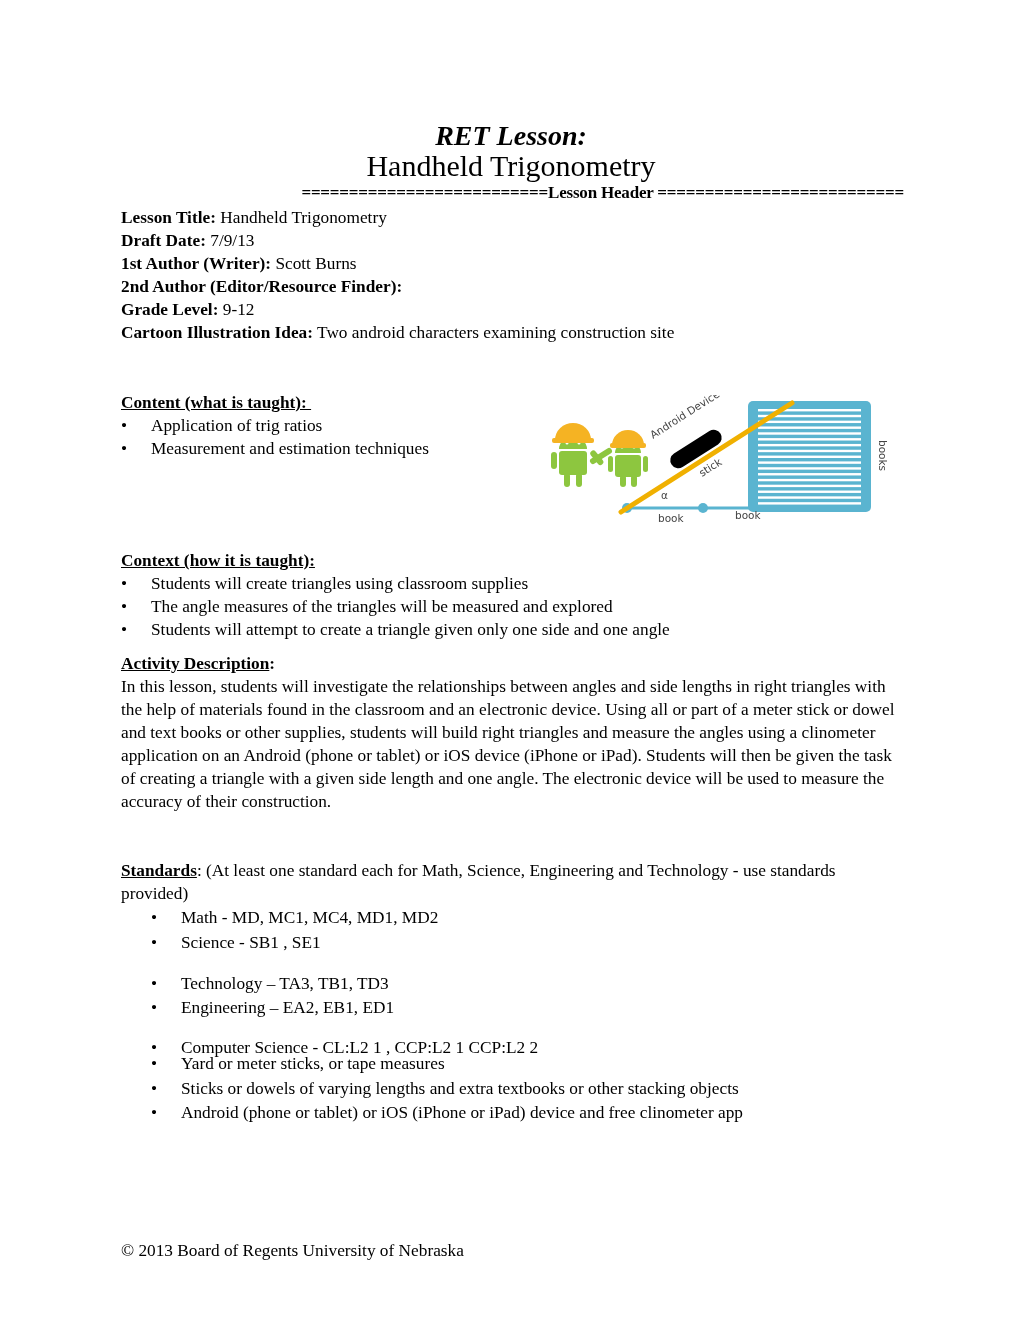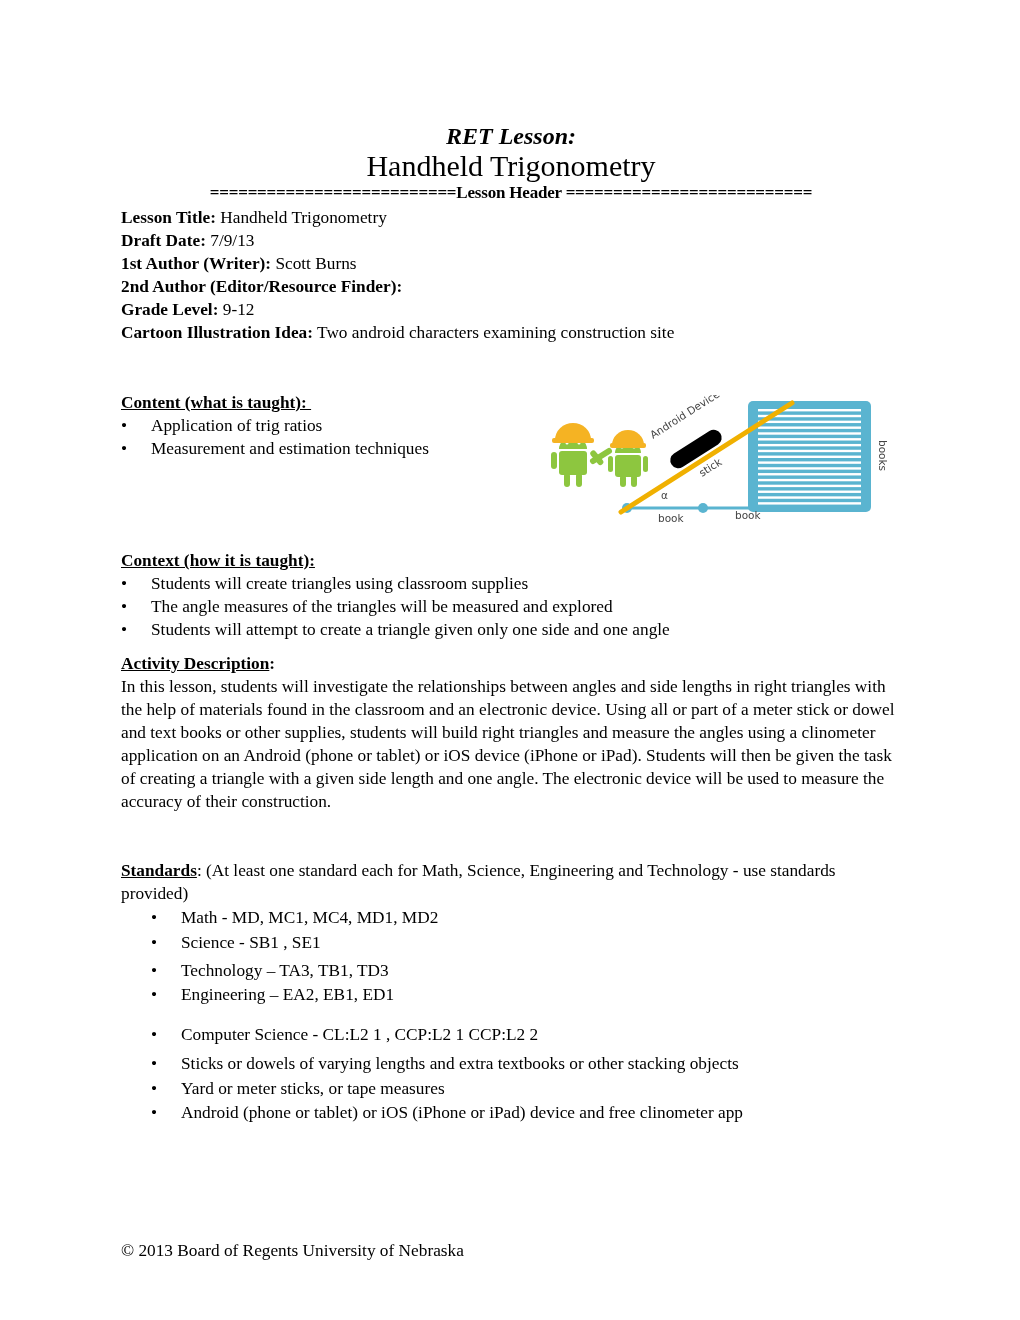--- a/index.html
+++ b/index.html
@@ -10,7 +10,7 @@
     }
     .page { position: absolute; left: 121px; top: 0; width: 780px; }
     .center { text-align: center; }
-    .subtitle { position: absolute; top: 123px; left: 0; width: 780px; font-size: 24px; font-weight: bold; font-style: italic; line-height: 26px; }
+    .subtitle { position: absolute; top: 123px; left: 0; width: 780px; font-size: 28px; font-weight: bold; font-style: italic; line-height: 26px; }
     .title { position: absolute; top: 148px; left: 0; width: 780px; font-size: 30px; line-height: 36px; }
     .rule { position: absolute; top: 183px; left: -3px; width: 786px; font-weight: bold; font-size: 17px; line-height: 20px; letter-spacing: -0.2px; white-space: nowrap; text-align: center; }
     .header-fields { position: absolute; top: 206px; left: 0; width: 780px; }

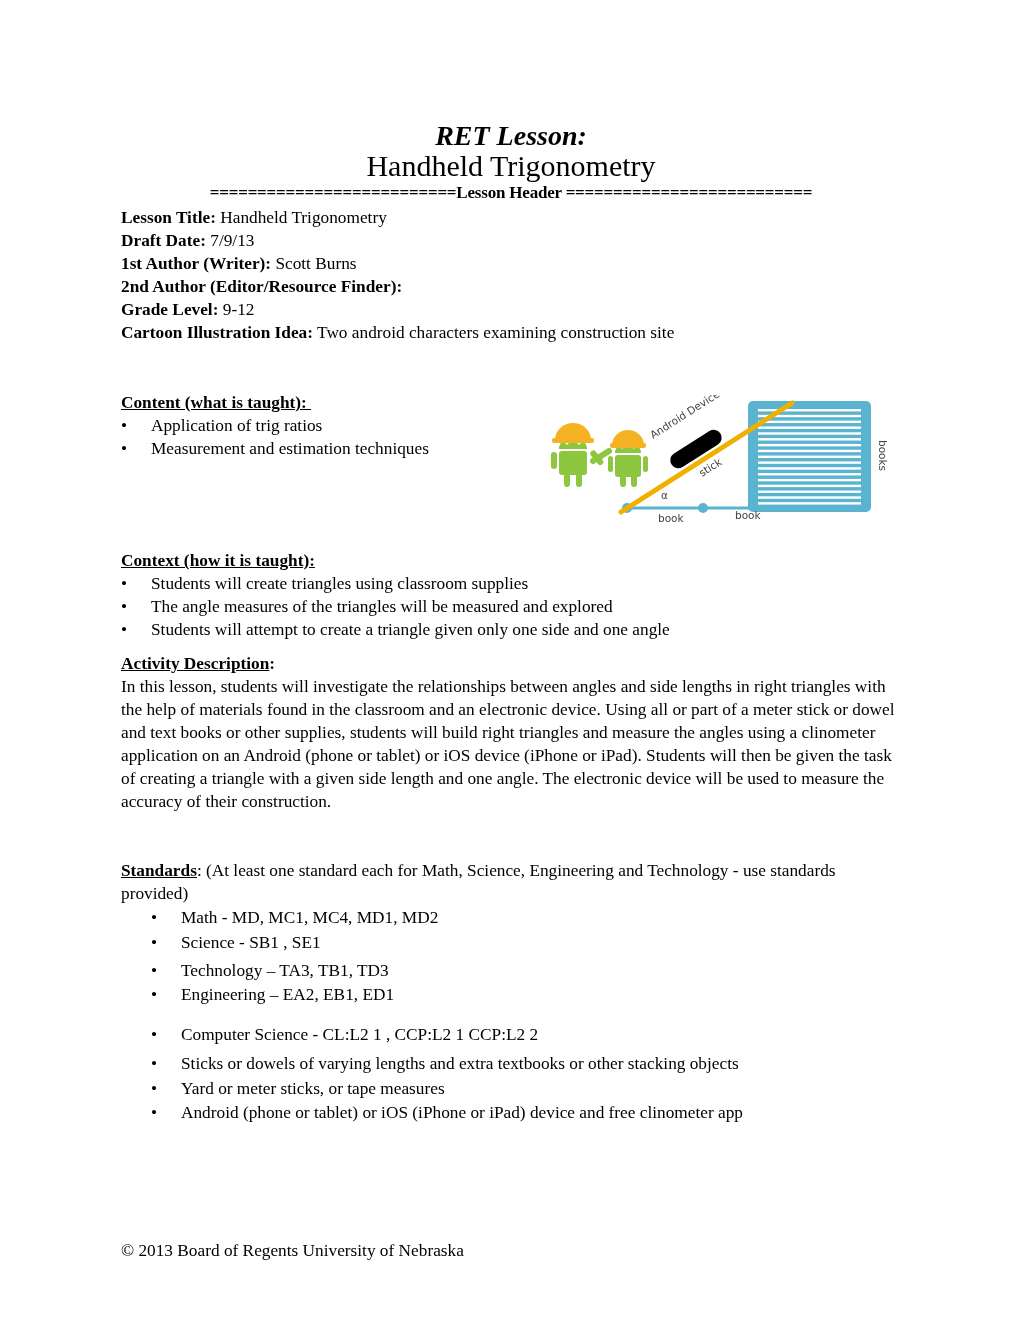--- a/index.html
+++ b/index.html
@@ -12,7 +12,7 @@
     .center { text-align: center; }
     .subtitle { position: absolute; top: 123px; left: 0; width: 780px; font-size: 28px; font-weight: bold; font-style: italic; line-height: 26px; }
     .title { position: absolute; top: 148px; left: 0; width: 780px; font-size: 30px; line-height: 36px; }
-    .rule { position: absolute; top: 183px; left: -3px; width: 786px; font-weight: bold; font-size: 17px; line-height: 20px; letter-spacing: -0.2px; white-space: nowrap; text-align: center; }
+    .rule { position: absolute; top: 183px; left: -3px; width: 786px; font-weight: bold; font-size: 17px; line-height: 20px; letter-spacing: -0.2px; white-space: nowrap; text-align: right; }
     .header-fields { position: absolute; top: 206px; left: 0; width: 780px; }
     .field { height: 23px; white-space: nowrap; }
     .label { font-weight: bold; }

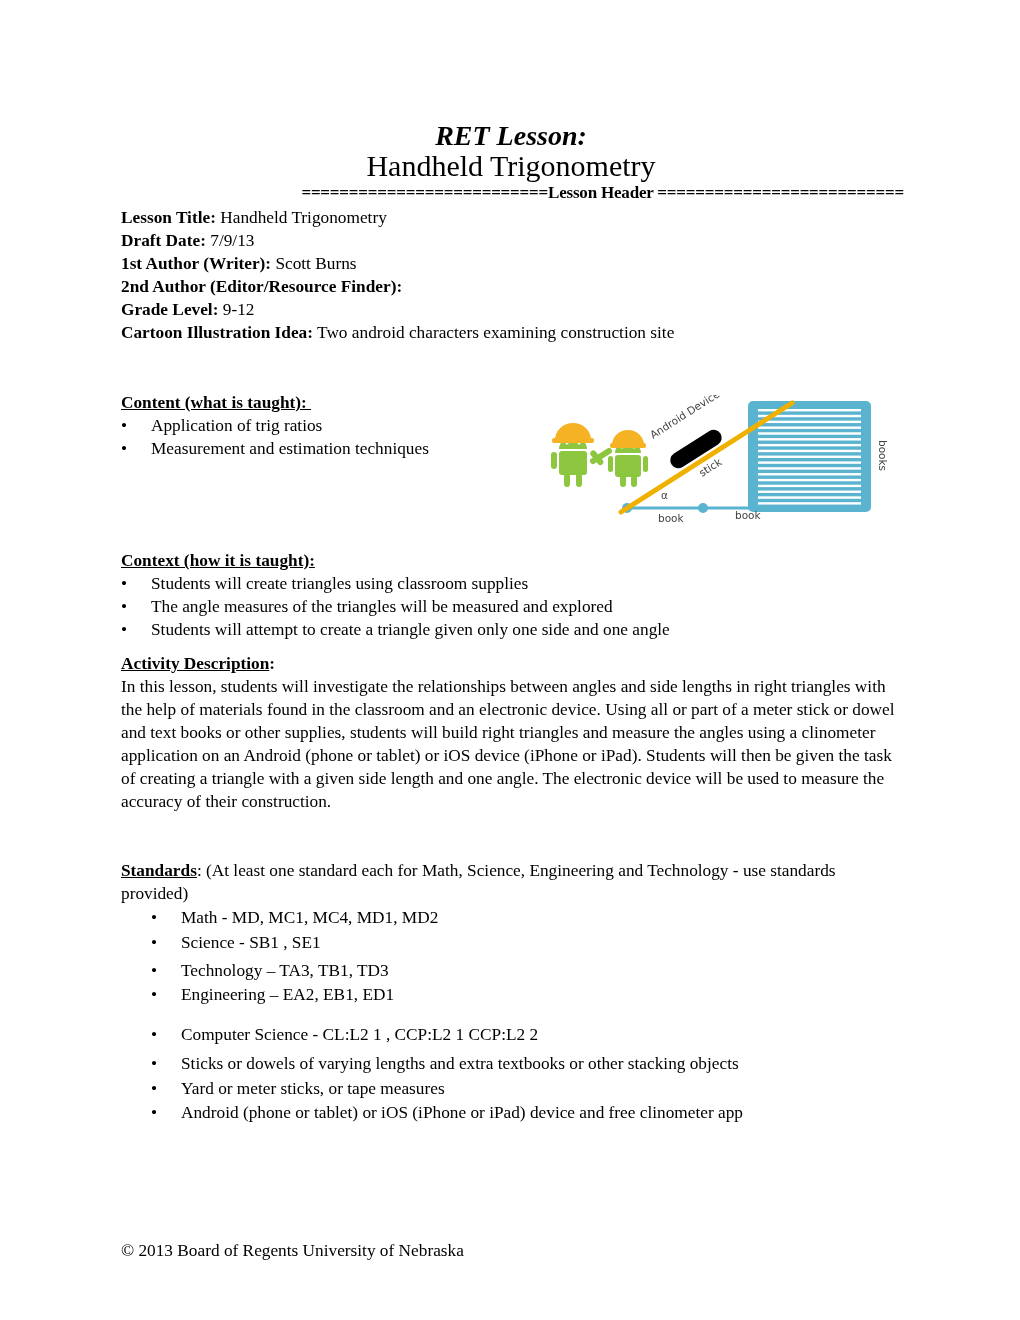--- a/index.html
+++ b/index.html
@@ -76,7 +76,7 @@
     <div><span class="sec-head">Standards</span><span>: (At least one standard each for Math, Science, Engineering and Technology - use standards provided)</span></div>
     <ul class="bul indent" style="margin-top:1px;">
       <li style="margin-bottom:1.7px;">Math -  MD, MC1, MC4, MD1, MD2</li>
-      <li style="margin-bottom:5px;">Science - SB1 , SE1</li>
+      <li style="margin-bottom:18px;">Science - SB1 , SE1</li>
       <li style="margin-bottom:1.7px;">Technology – TA3, TB1, TD3</li>
       <li style="margin-bottom:17px;">Engineering – EA2, EB1, ED1</li>
       <li>Computer Science - CL:L2 1 , CCP:L2 1 CCP:L2 2</li>

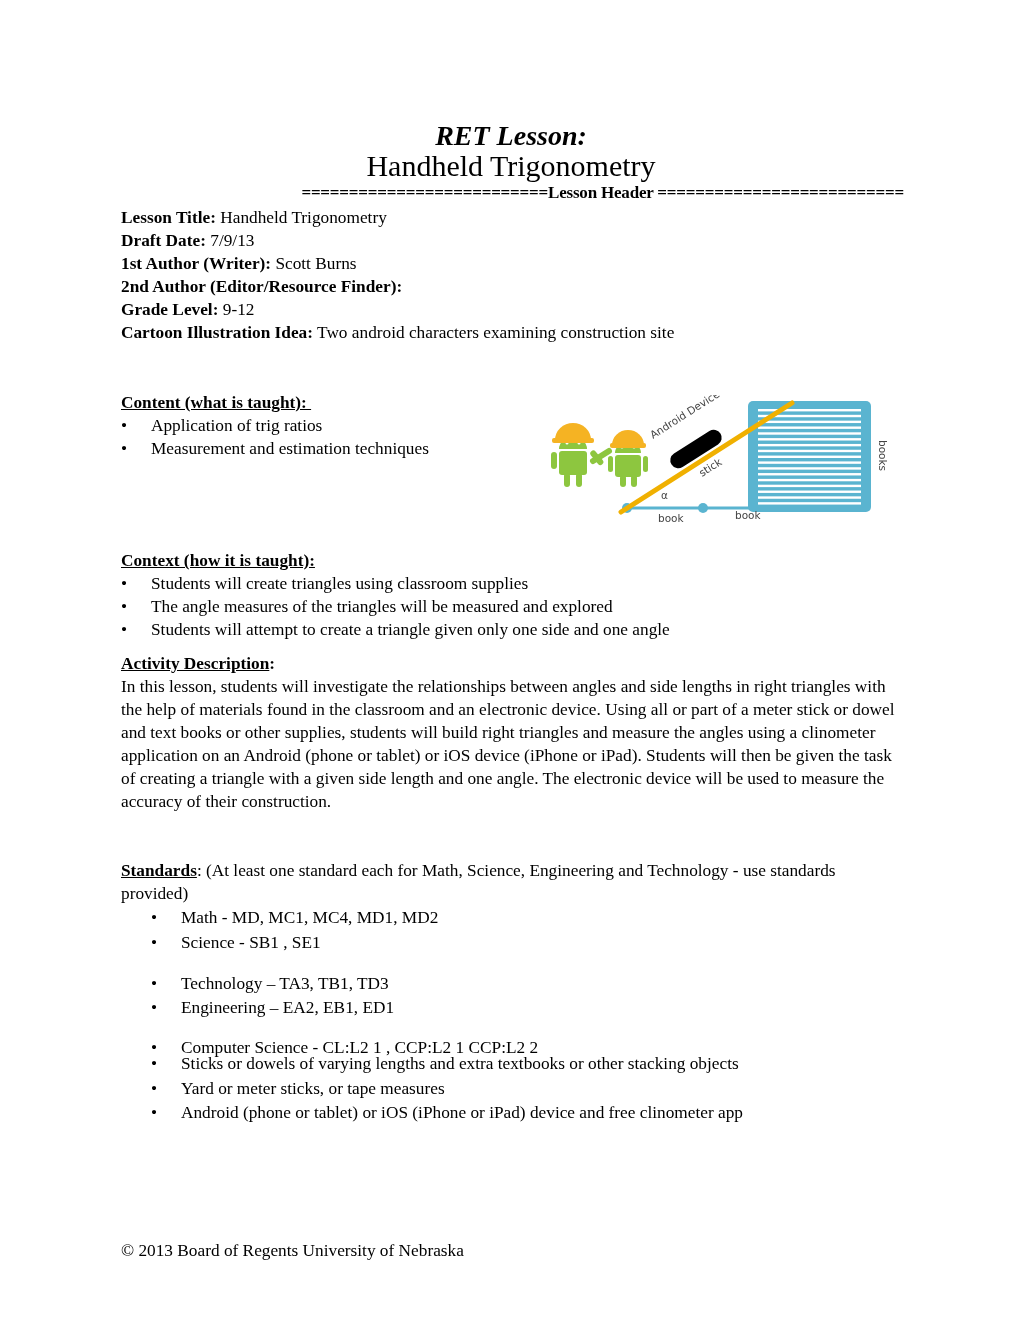--- a/index.html
+++ b/index.html
@@ -85,8 +85,8 @@
 
   <div class="materials">
     <ul class="bul indent">
+      <li style="margin-bottom:1.7px;">Yard or meter sticks, or tape measures</li>
       <li style="margin-bottom:1.7px;">Sticks or dowels of varying lengths and extra textbooks or other stacking objects</li>
-      <li style="margin-bottom:1.7px;">Yard or meter sticks, or tape measures</li>
       <li>Android (phone or tablet) or iOS (iPhone or iPad) device and free clinometer app</li>
     </ul>
   </div>

